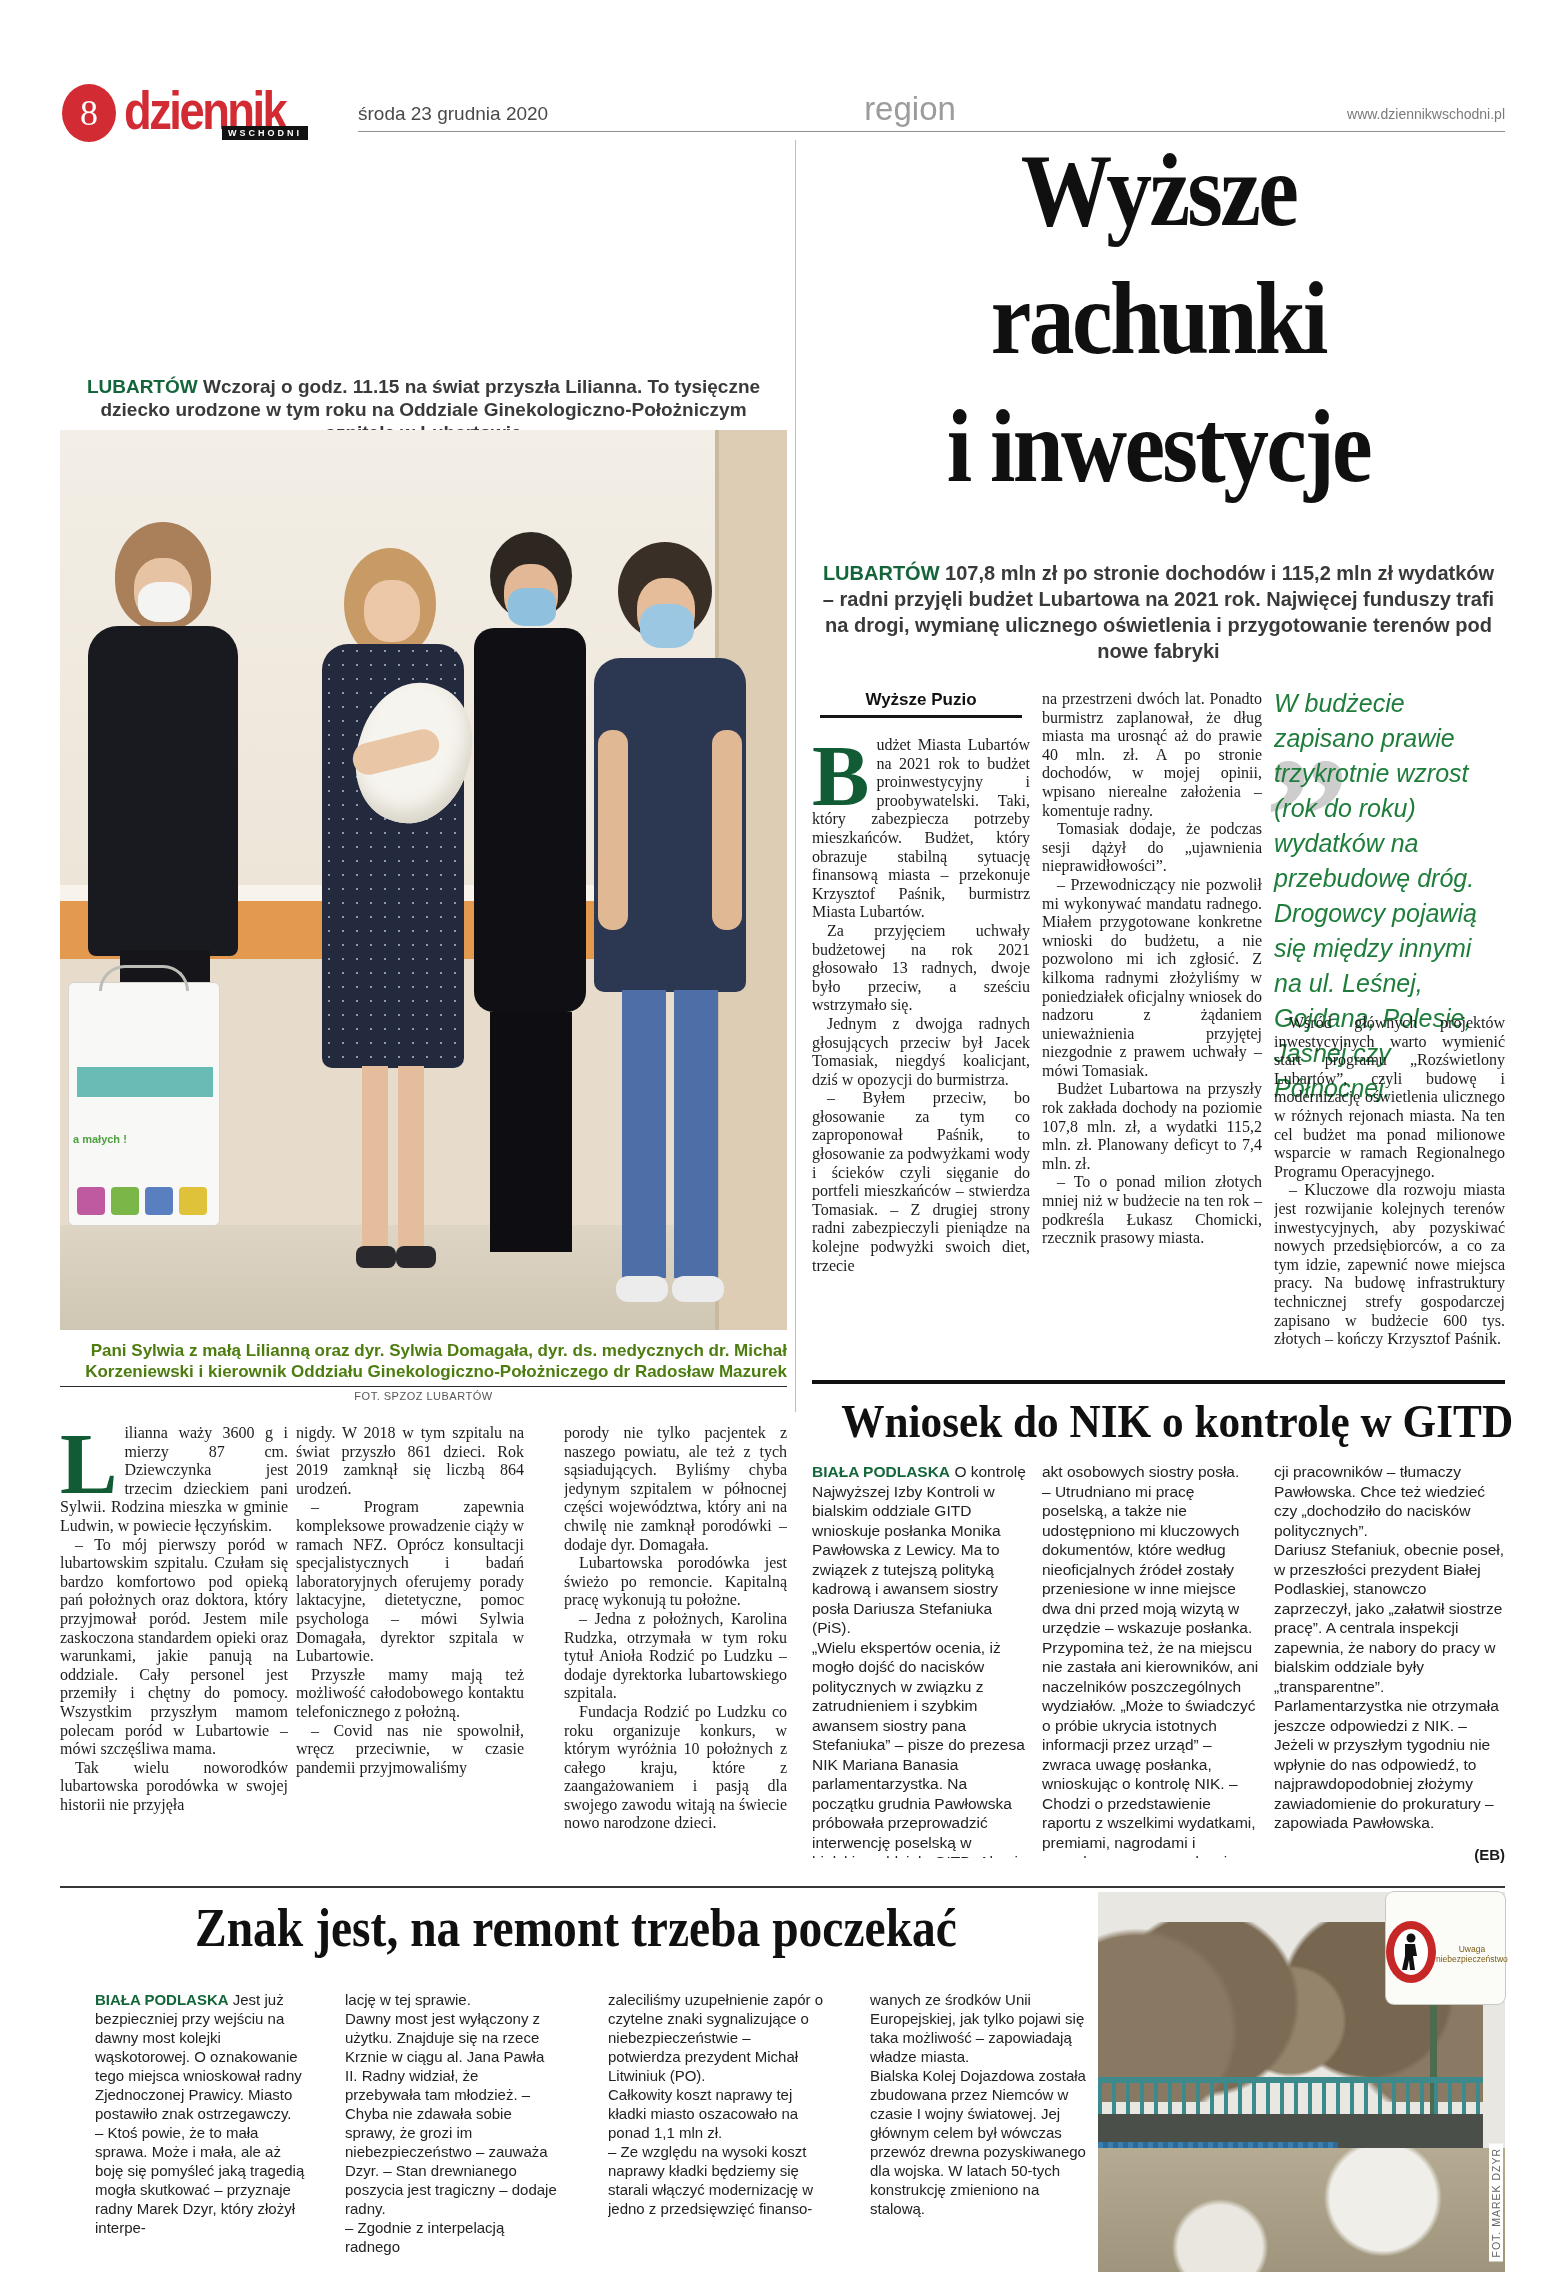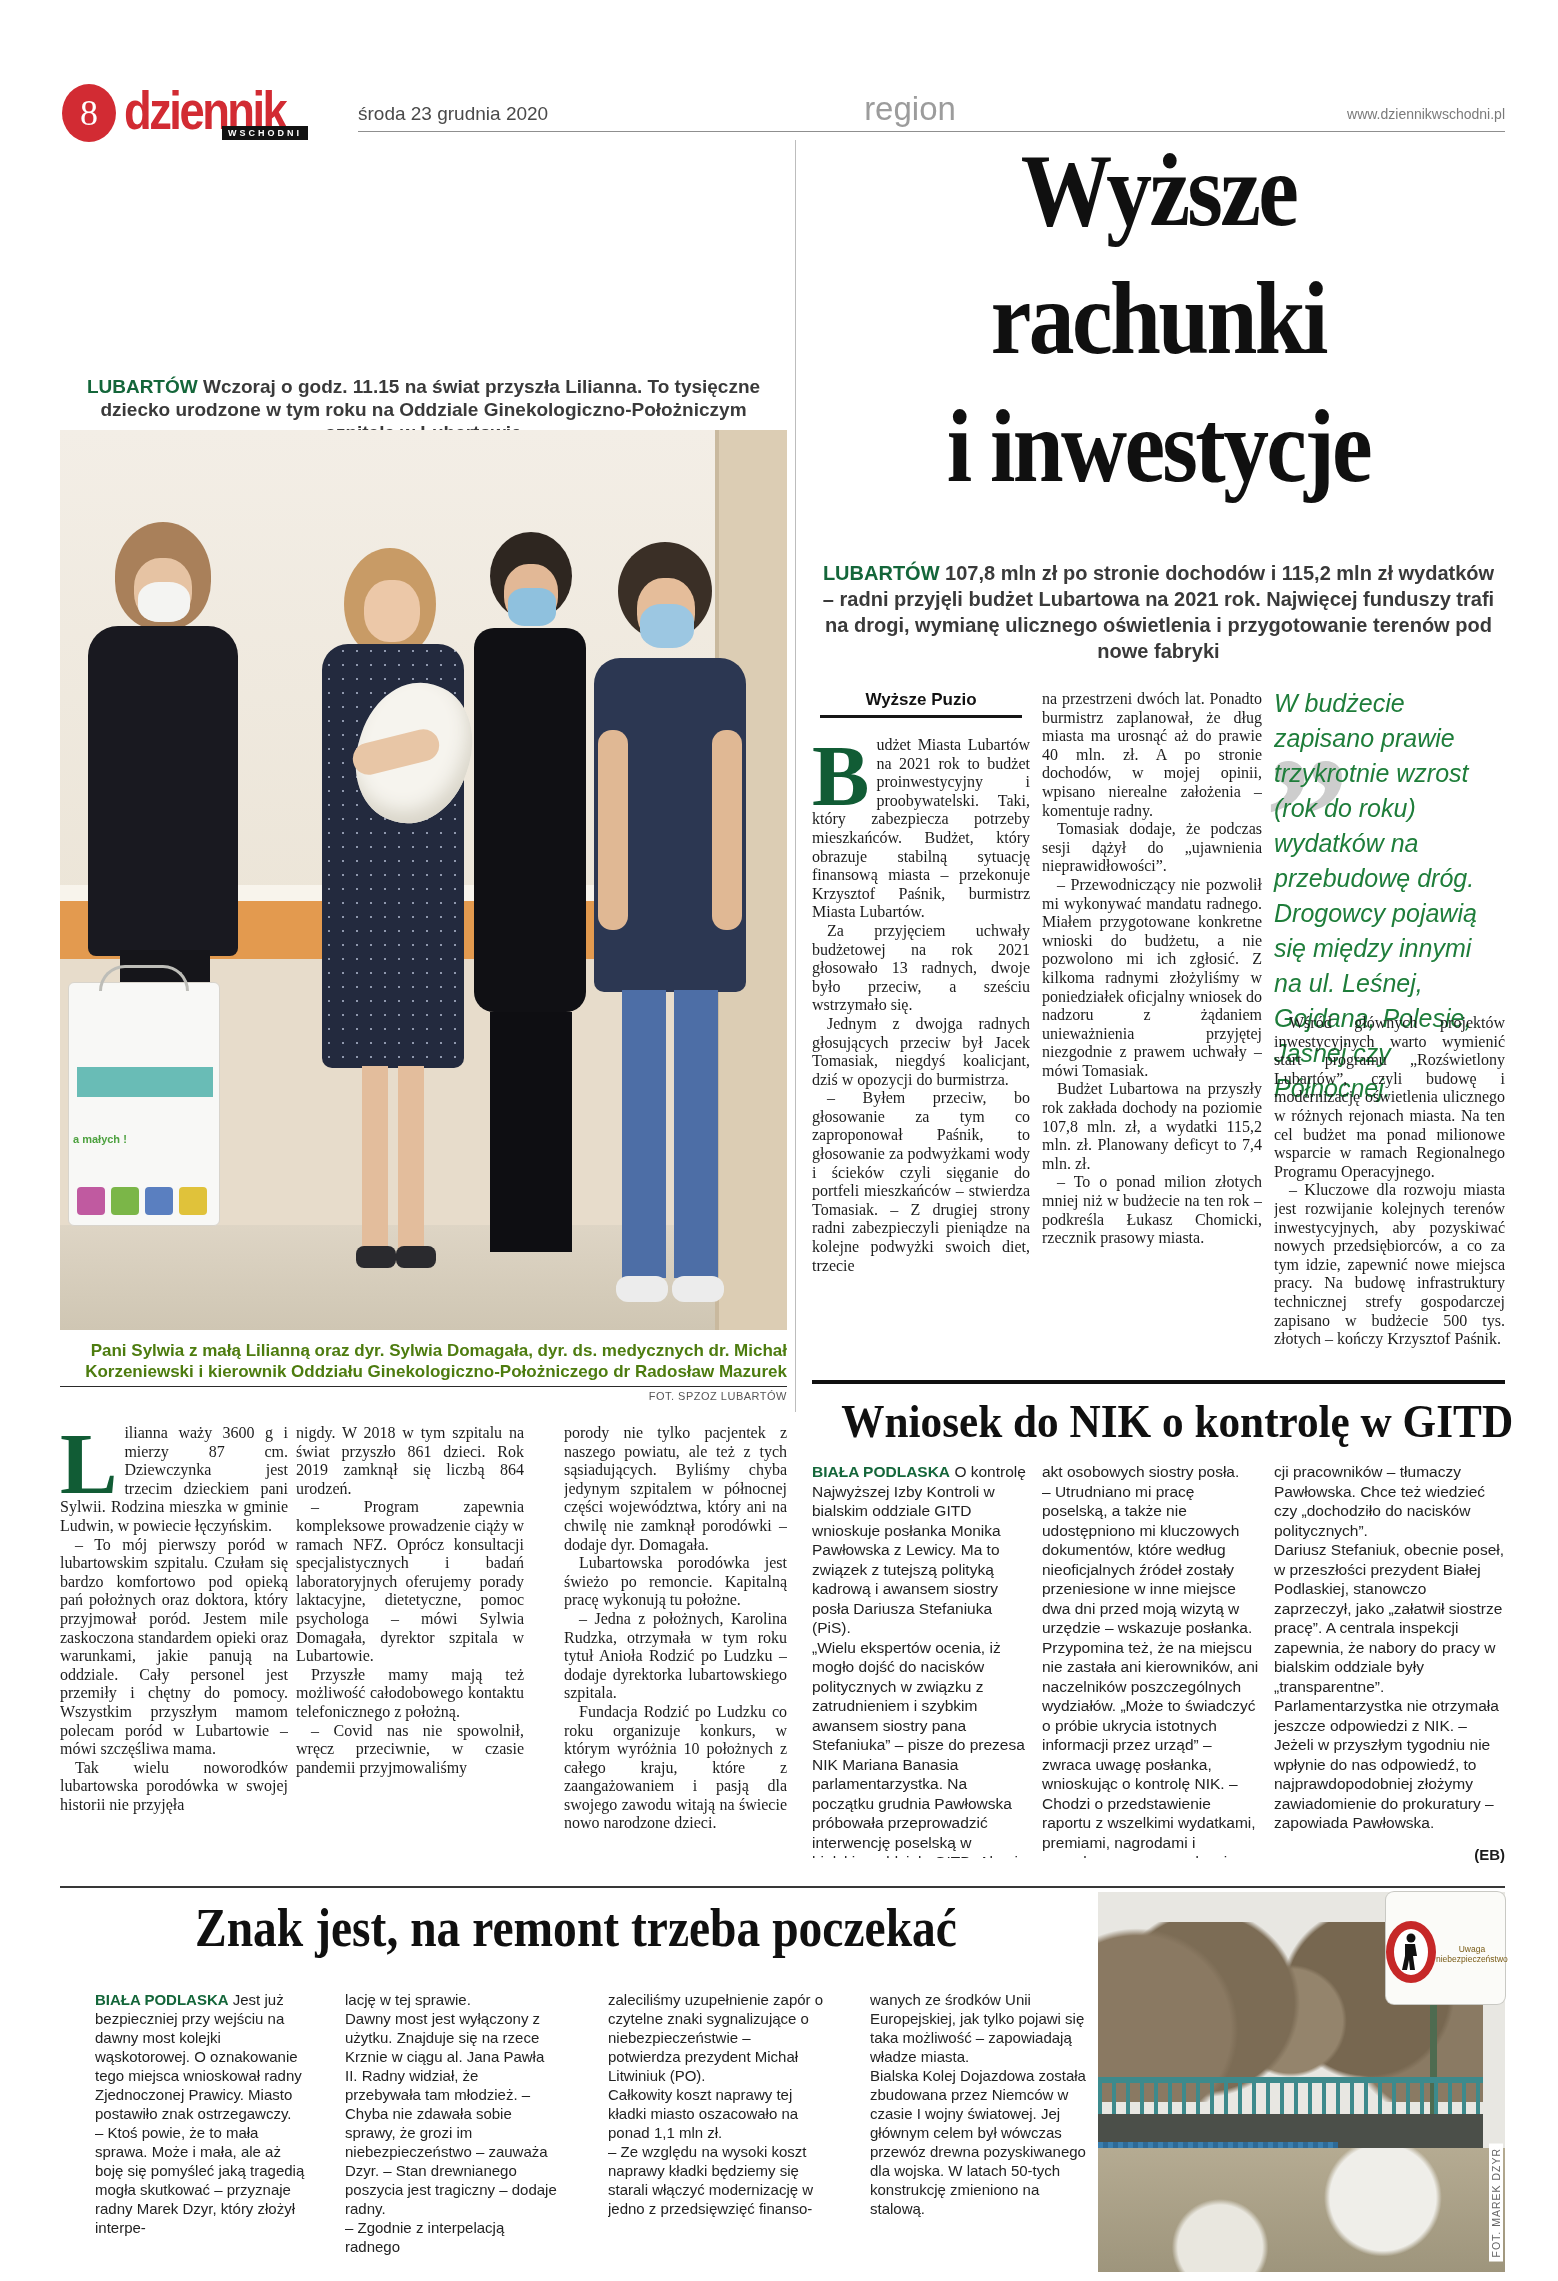--- a/index.html
+++ b/index.html
@@ -258,7 +258,7 @@
   </div>
   <div class="abs serif-col ra-col3 indent-all">
       <p>Wśród głównych projektów inwestycyjnych warto wymienić start programu „Rozświetlony Lubartów”, czyli budowę i modernizację oświetlenia ulicznego w różnych rejonach miasta. Na ten cel budżet ma ponad milionowe wsparcie w ramach Regionalnego Programu Operacyjnego.</p>
-      <p>– Kluczowe dla rozwoju miasta jest rozwijanie kolejnych terenów inwestycyjnych, aby pozyskiwać nowych przedsiębiorców, a co za tym idzie, zapewnić nowe miejsca pracy. Na budowę infrastruktury technicznej strefy gospodarczej zapisano w budżecie 500 tys. złotych – kończy Krzysztof Paśnik.</p>
+      <p>– Kluczowe dla rozwoju miasta jest rozwijanie kolejnych terenów inwestycyjnych, aby pozyskiwać nowych przedsiębiorców, a co za tym idzie, zapewnić nowe miejsca pracy. Na budowę infrastruktury technicznej strefy gospodarczej zapisano w budżecie 600 tys. złotych – kończy Krzysztof Paśnik.</p>
     </div>
 
   <div class="abs nik-rule"></div>

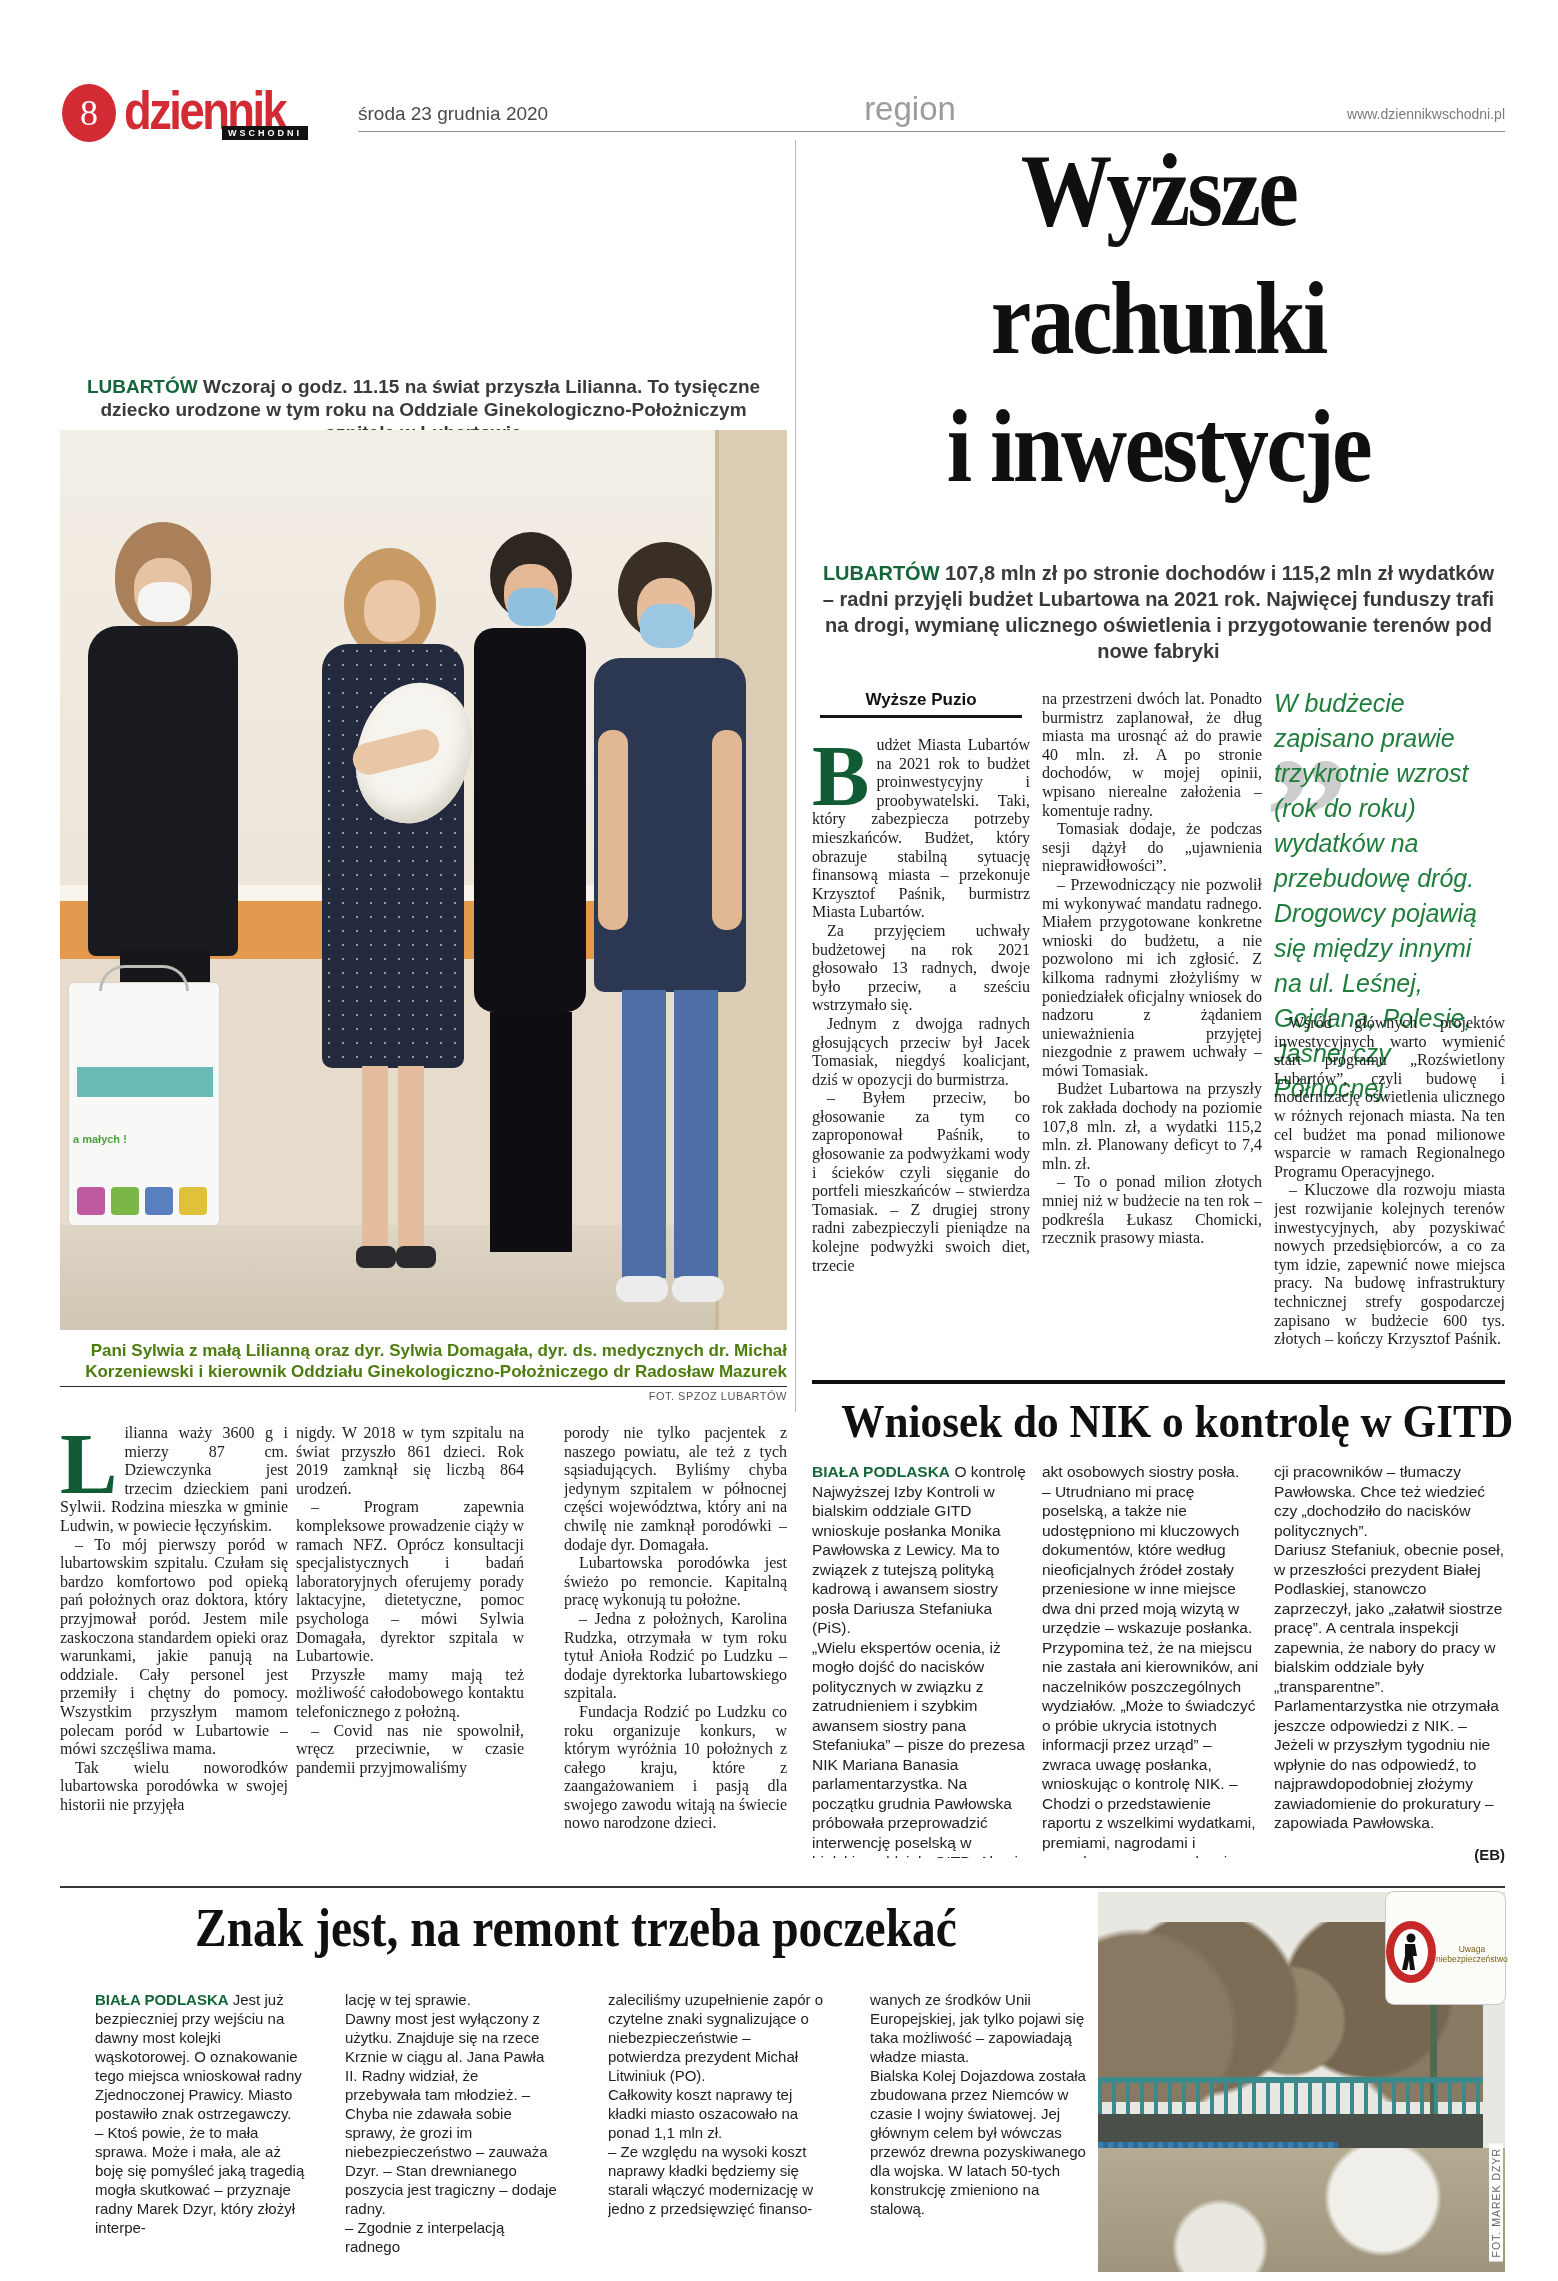--- a/index.html
+++ b/index.html
@@ -91,7 +91,7 @@
 
   .caption-box{left:60px;top:1340px;width:727px;font-weight:700;font-size:17px;line-height:21px;color:#4d7c0f;text-align:right;}
   .credit-line{left:60px;top:1386px;width:727px;border-top:1px solid #2a2a2a;padding-top:3px;
-               text-align:right;font-size:11px;letter-spacing:.5px;color:#555;}
+               text-align:center;font-size:11px;letter-spacing:.5px;color:#555;}
 
   
   .ba-photo{left:1098px;top:1892px;width:407px;height:380px;overflow:hidden;background:#e8e7e2;}

